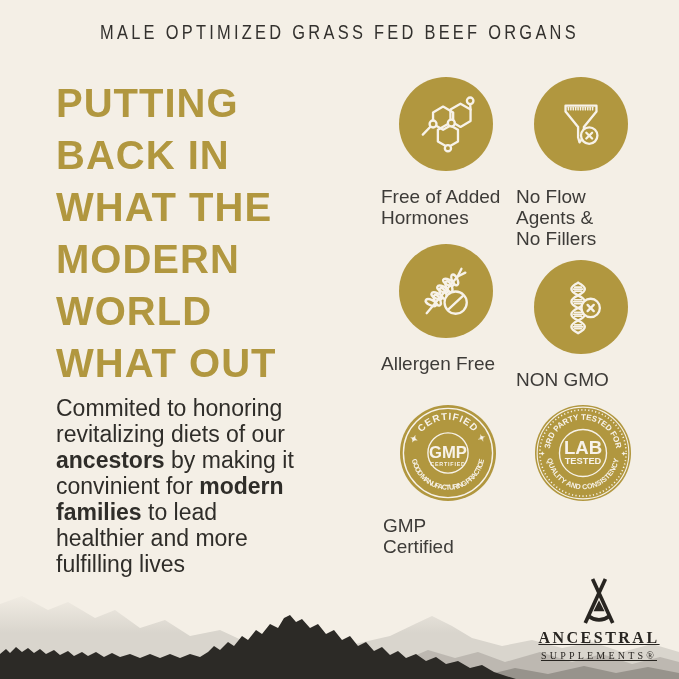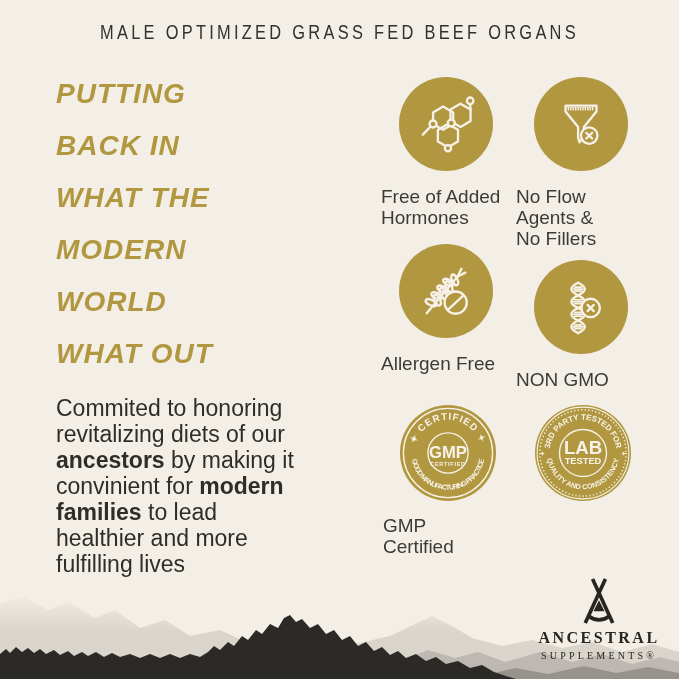--- a/index.html
+++ b/index.html
@@ -10,8 +10,8 @@
           font-size:20px;letter-spacing:4px;font-weight:400;color:#33312e;
           transform:scaleX(0.82);transform-origin:center;}
   
-  .headline{position:absolute;left:56px;top:68px;font-size:28px;font-weight:bold;
-            color:#b1973f;line-height:52px;letter-spacing:1px;font-style:italic;}
+  .headline{position:absolute;left:56px;top:77px;font-size:40px;font-weight:bold;
+            color:#b1973f;line-height:52px;letter-spacing:1px;}
   
   .copy{position:absolute;left:56px;top:395px;font-size:23px;line-height:26px;color:#2f2d29;}
   .copy .b{font-weight:bold;margin-top:40px;}

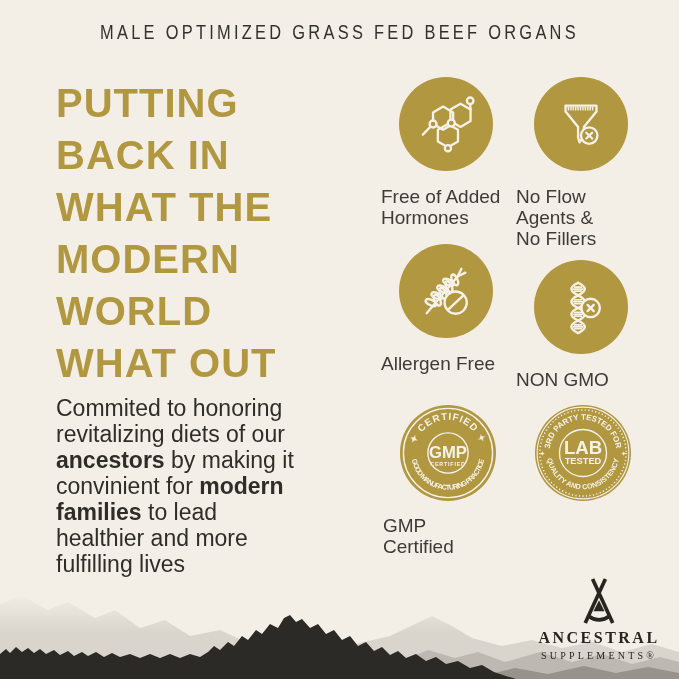--- a/index.html
+++ b/index.html
@@ -28,7 +28,7 @@
   
   .mountains{position:absolute;left:0;bottom:0;z-index:1;display:block;}
   
-  .logo{position:absolute;left:527px;top:577px;width:144px;text-align:center;z-index:2;color:#282521;}
+  .logo{position:absolute;left:527px;top:577px;width:144px;text-align:center;z-index:2;color:#282521;text-decoration:underline;}
   .brand{font-family:"Liberation Serif",serif;font-weight:bold;font-size:16px;letter-spacing:2.5px;margin-top:2px;}
   .brand-sub{font-family:"Liberation Serif",serif;font-size:10px;letter-spacing:3.2px;margin-top:3px;}
 </style>

